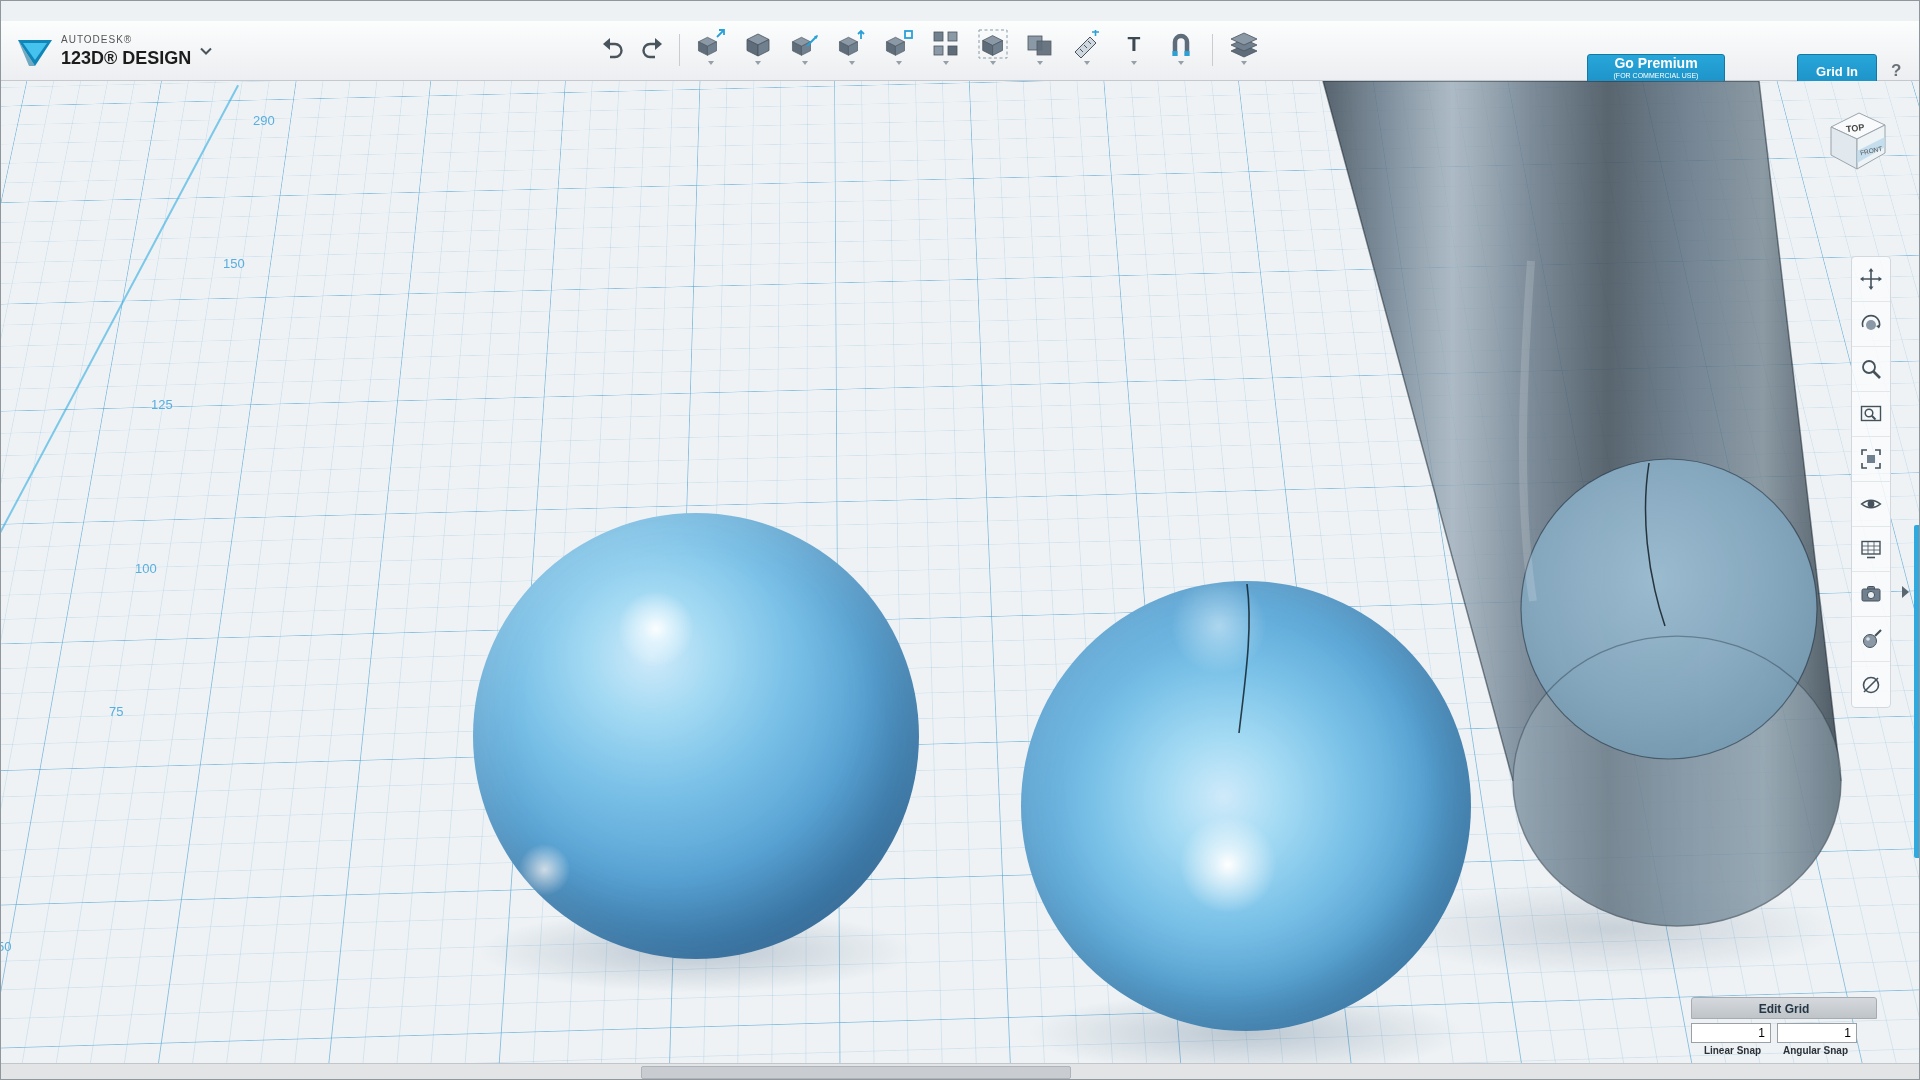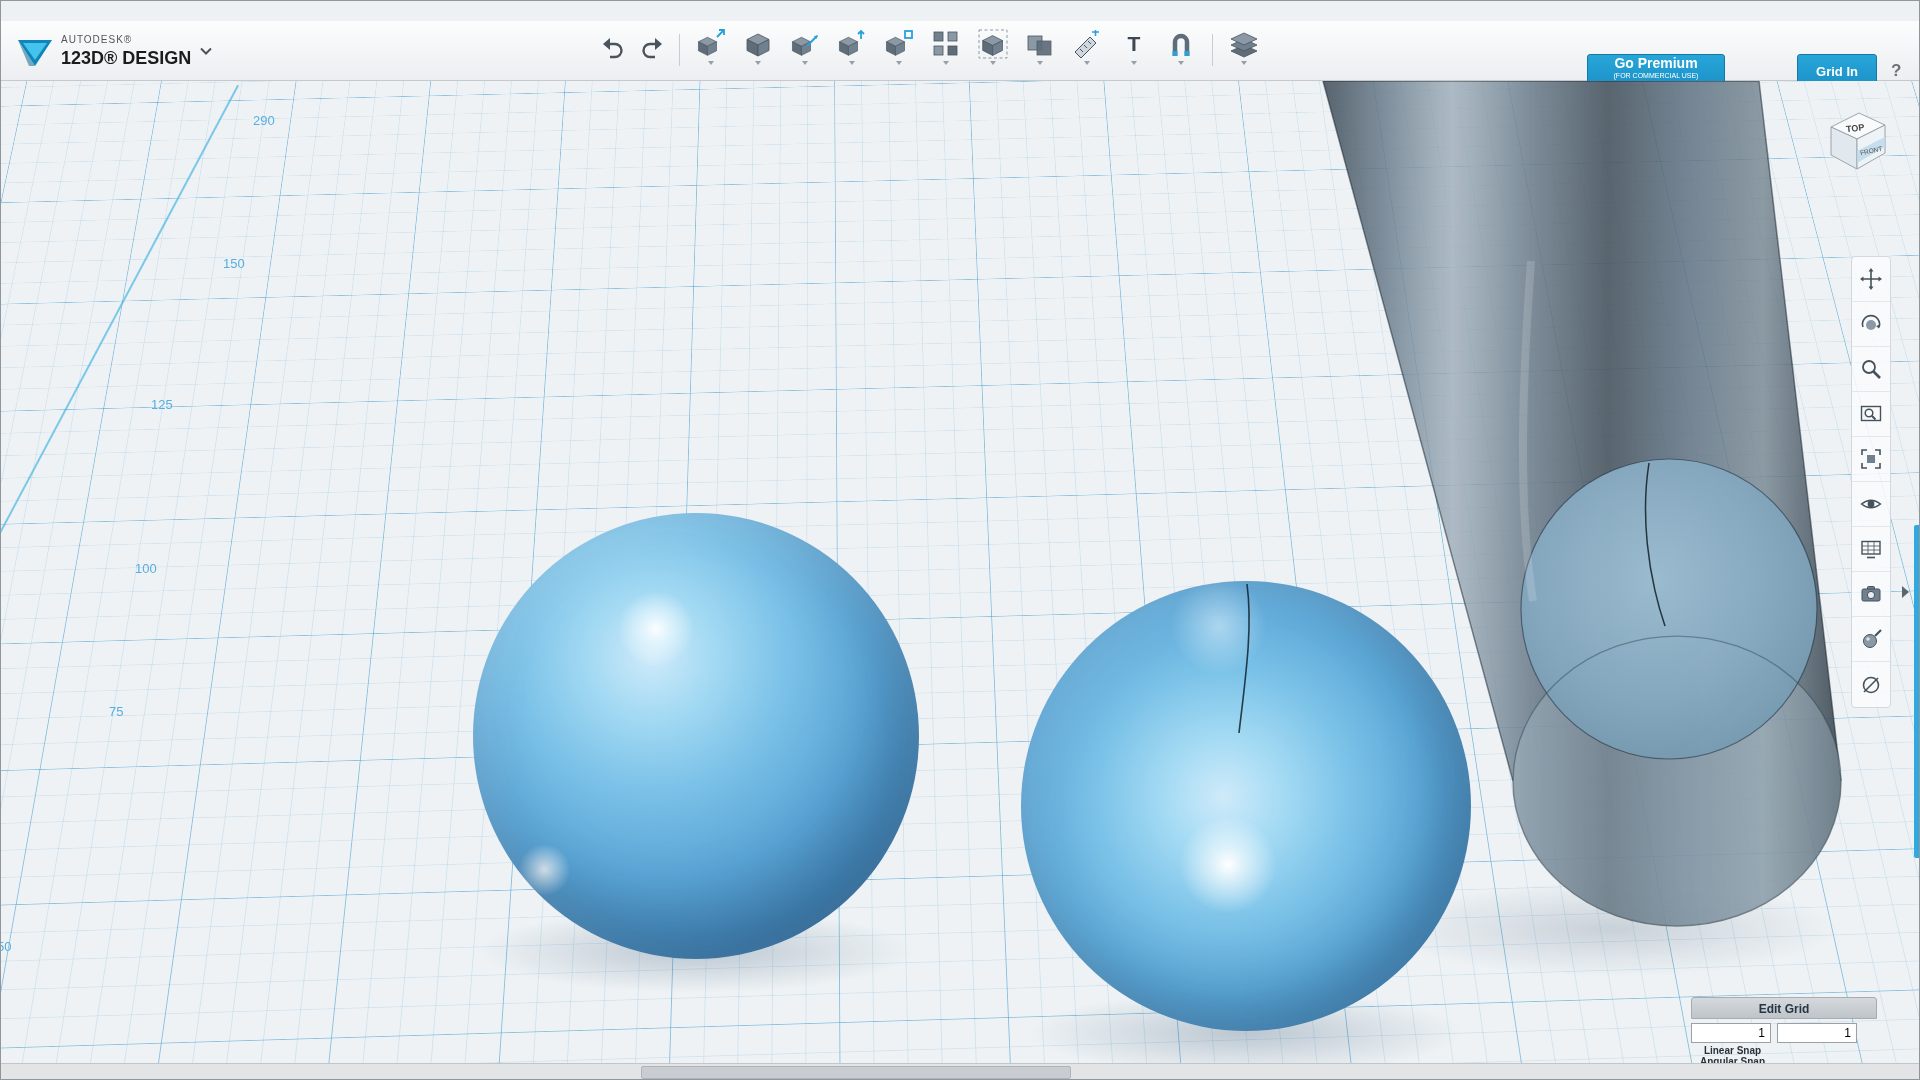--- a/index.html
+++ b/index.html
@@ -107,7 +107,7 @@
   .gp-row { display:flex; gap:6px; margin-top:4px; }
   .gp-row input { width:80px; height:20px; border:1px solid #99a0a6; background:#fff; font-size:12px;
     text-align:right; padding-right:5px; font-family:"Liberation Sans",sans-serif; }
-  .gp-labels { display:flex; margin-top:2px;flex-direction:column; }
+  .gp-labels { display:flex; margin-top:2px; }
   .gp-labels span { width:83px; text-align:center; font-size:10px; font-weight:bold; color:#2b3137; }
 
   

